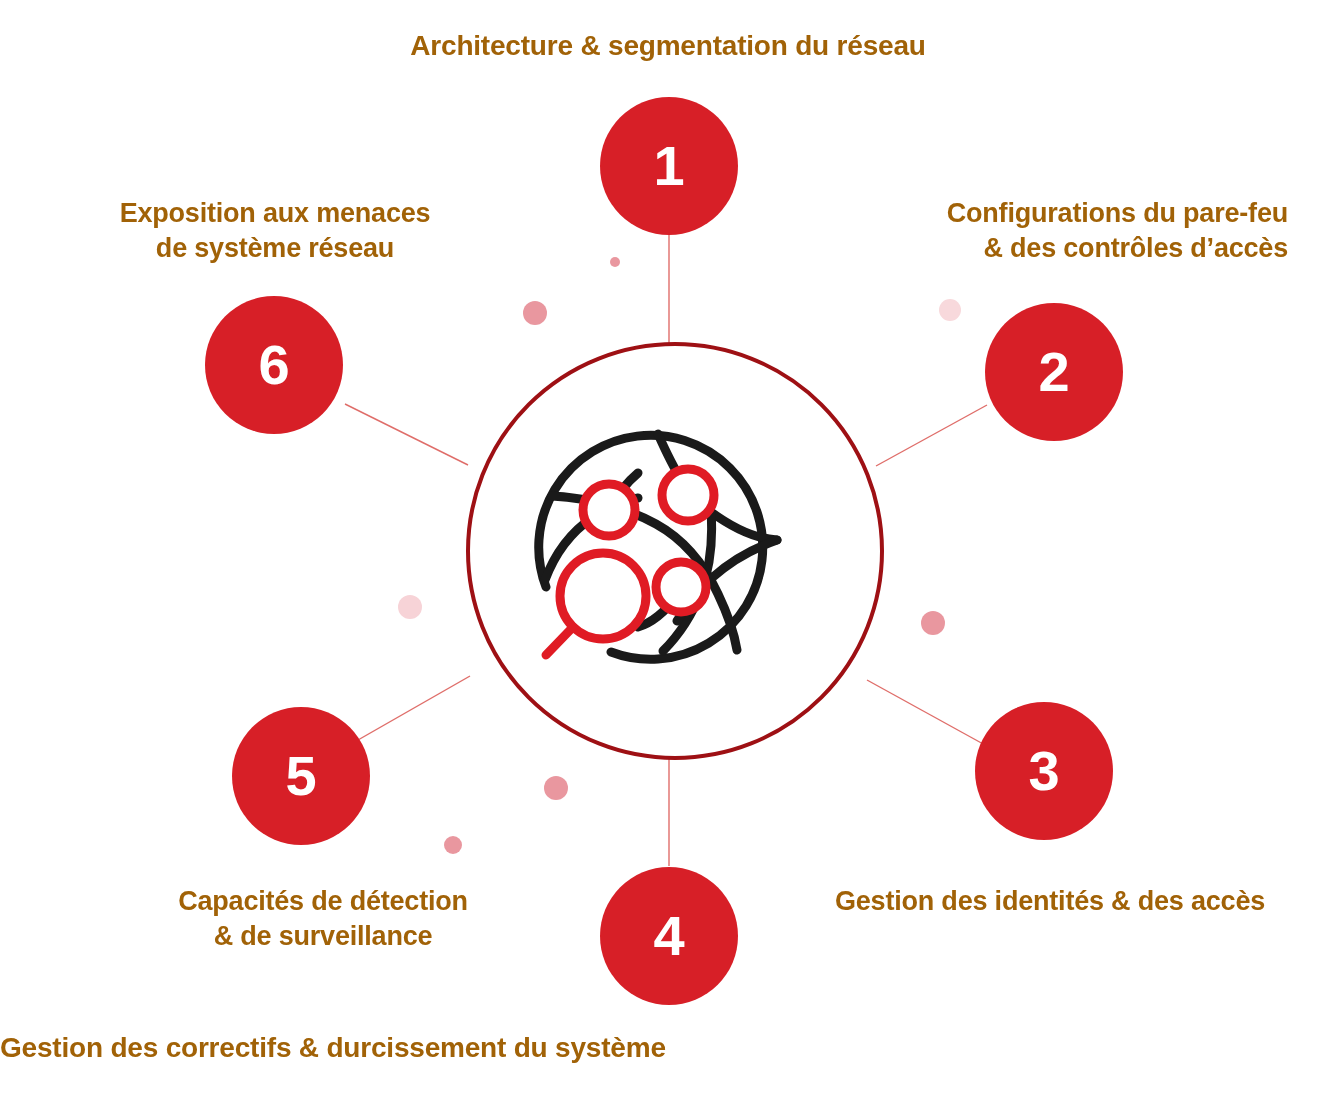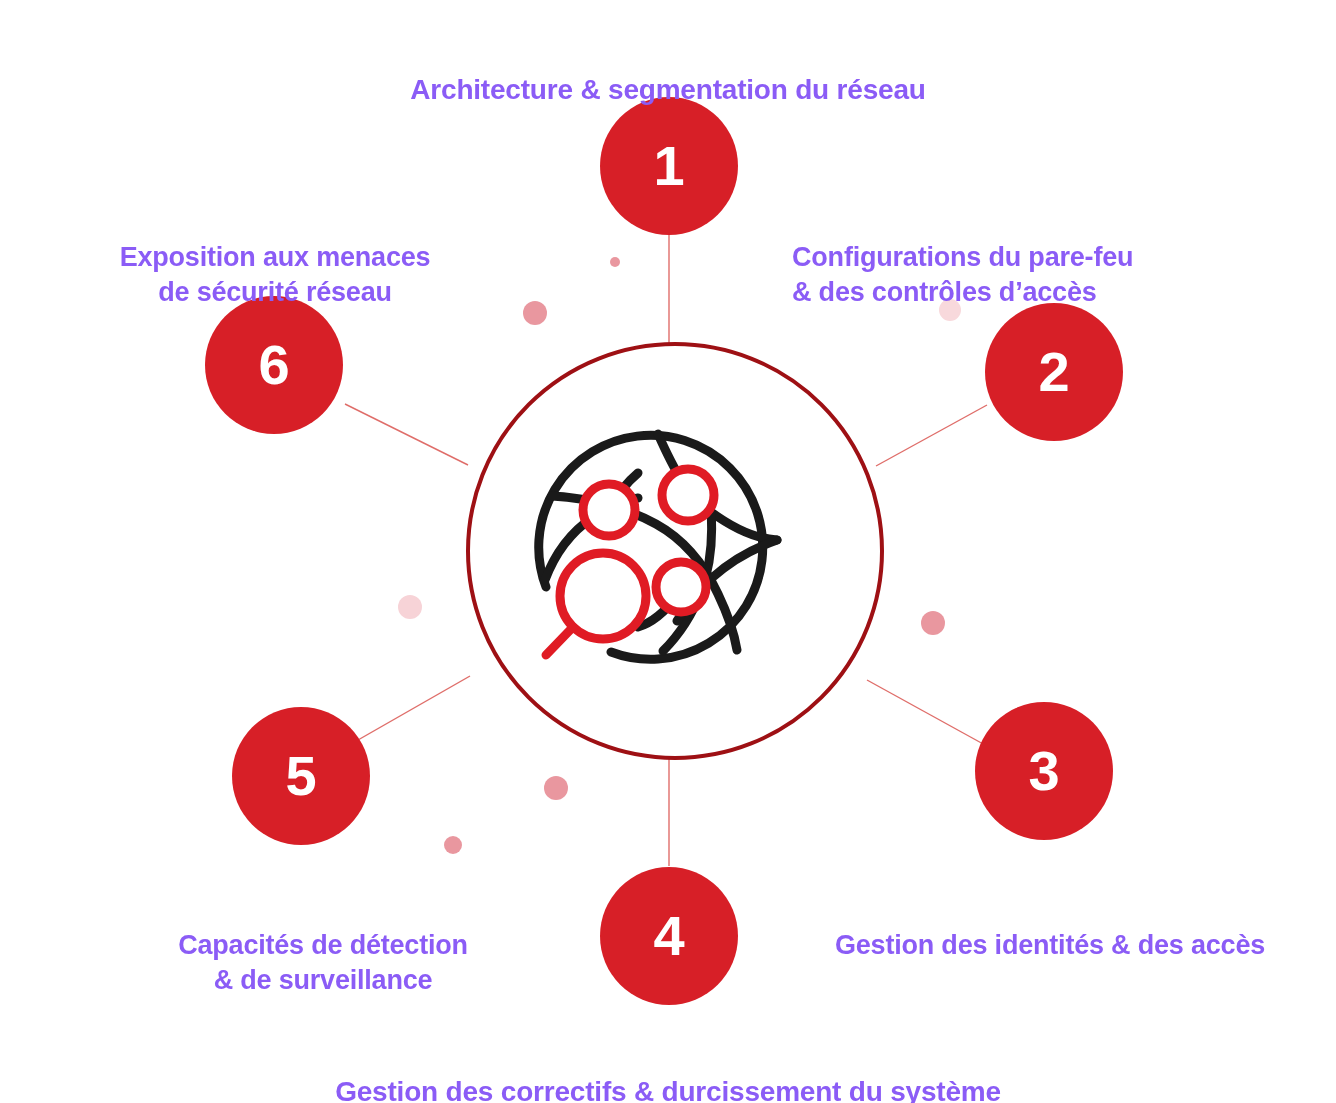--- a/index.html
+++ b/index.html
@@ -60,14 +60,13 @@
   
   .label {
     position: absolute;
-    color: #8b5cf6;
+    color: #a16207;
     font-family: "Liberation Sans", sans-serif;
     font-weight: bold;
     font-size: 27px;
     line-height: 1.28;
     letter-spacing: -0.2px;
     white-space: pre-line;
-    margin-top: 44px;
   }
   #label-1 {
     left: 0px;

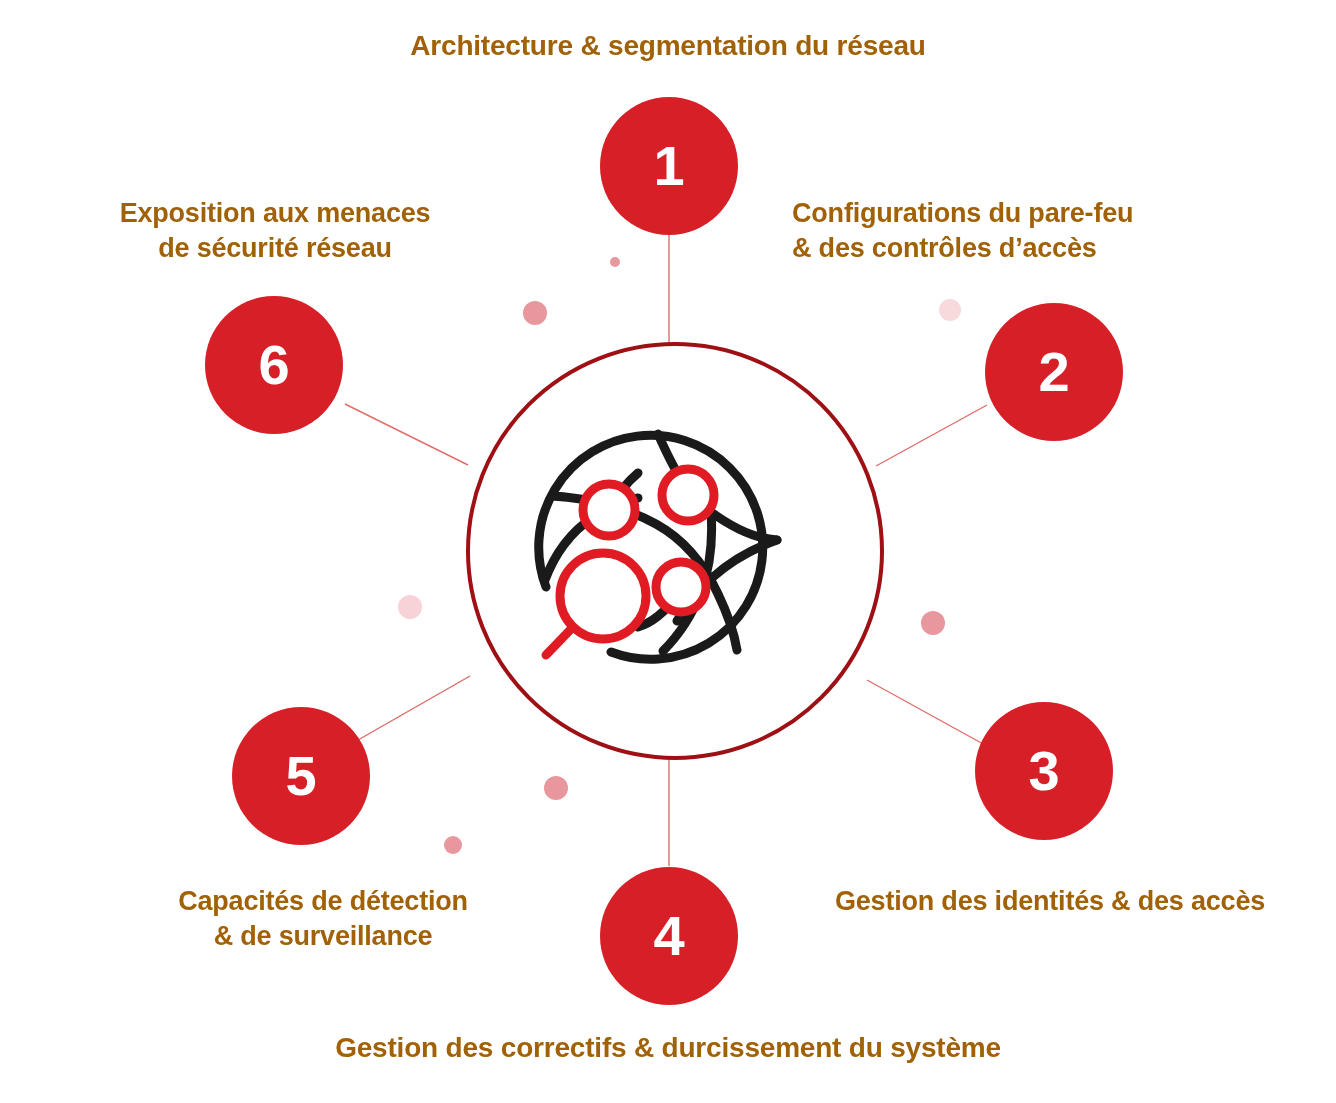--- a/index.html
+++ b/index.html
@@ -214,7 +214,7 @@
   <div class="label" id="label-5">Capacités de détection
 &amp; de surveillance</div>
   <div class="label" id="label-6">Exposition aux menaces
-de sécurité réseau</div>
+de système réseau</div>
 
 </div>
 

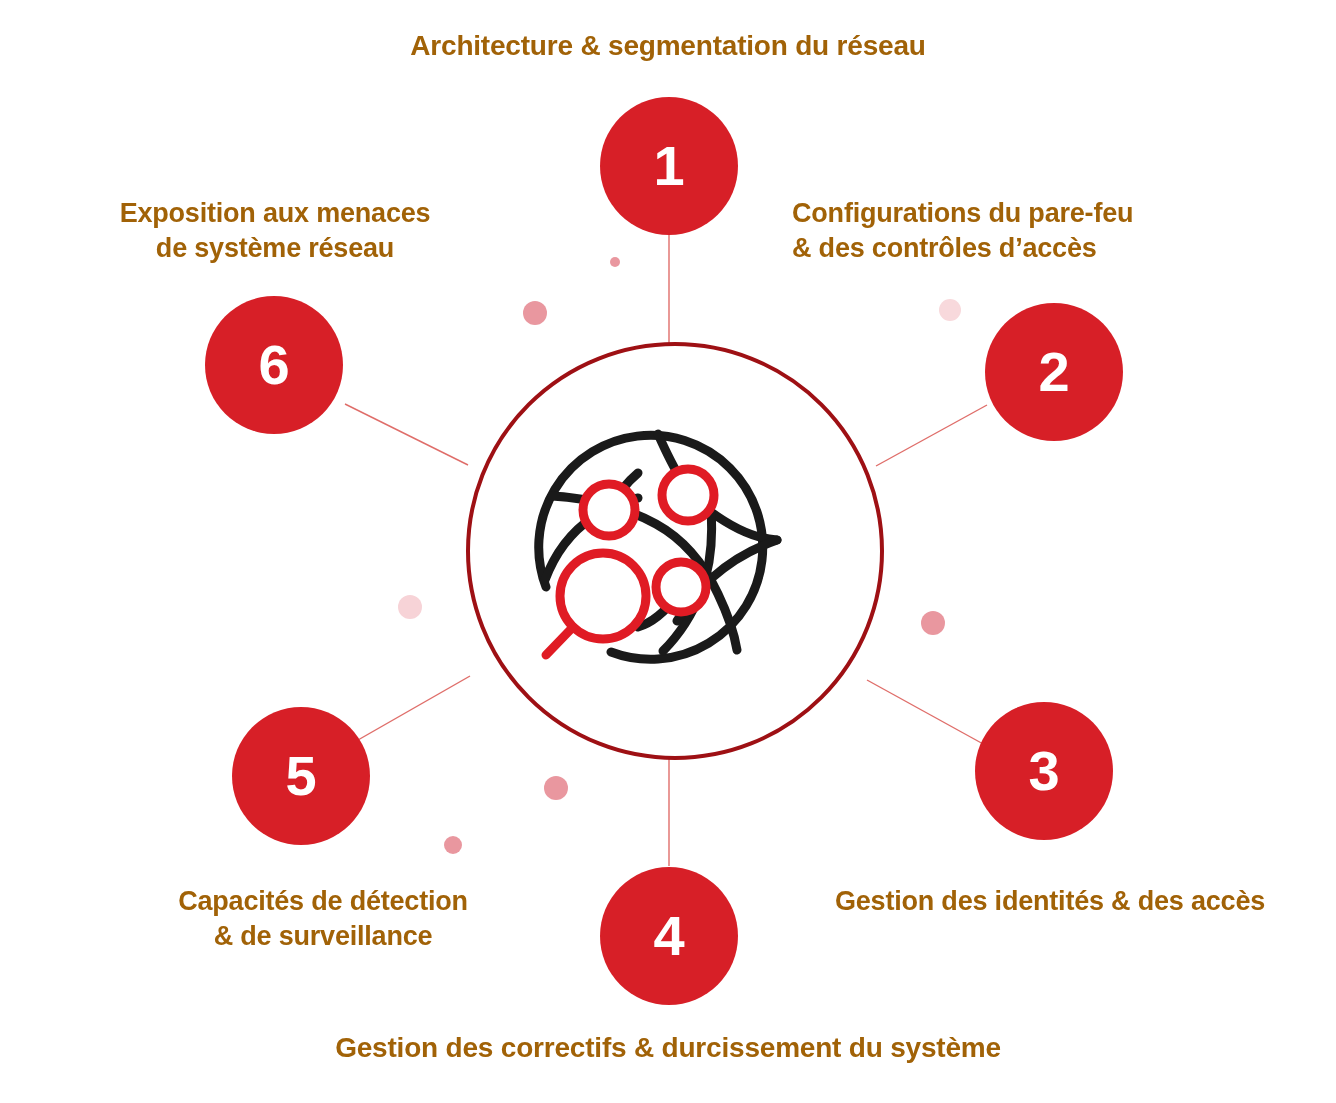--- a/index.html
+++ b/index.html
@@ -76,10 +76,10 @@
     font-size: 28px;
   }
   #label-2 {
-    left: 792px;
+    left: 848px;
     top: 196px;
     width: 440px;
-    text-align: left;
+    text-align: right;
   }
   #label-3 {
     left: 760px;

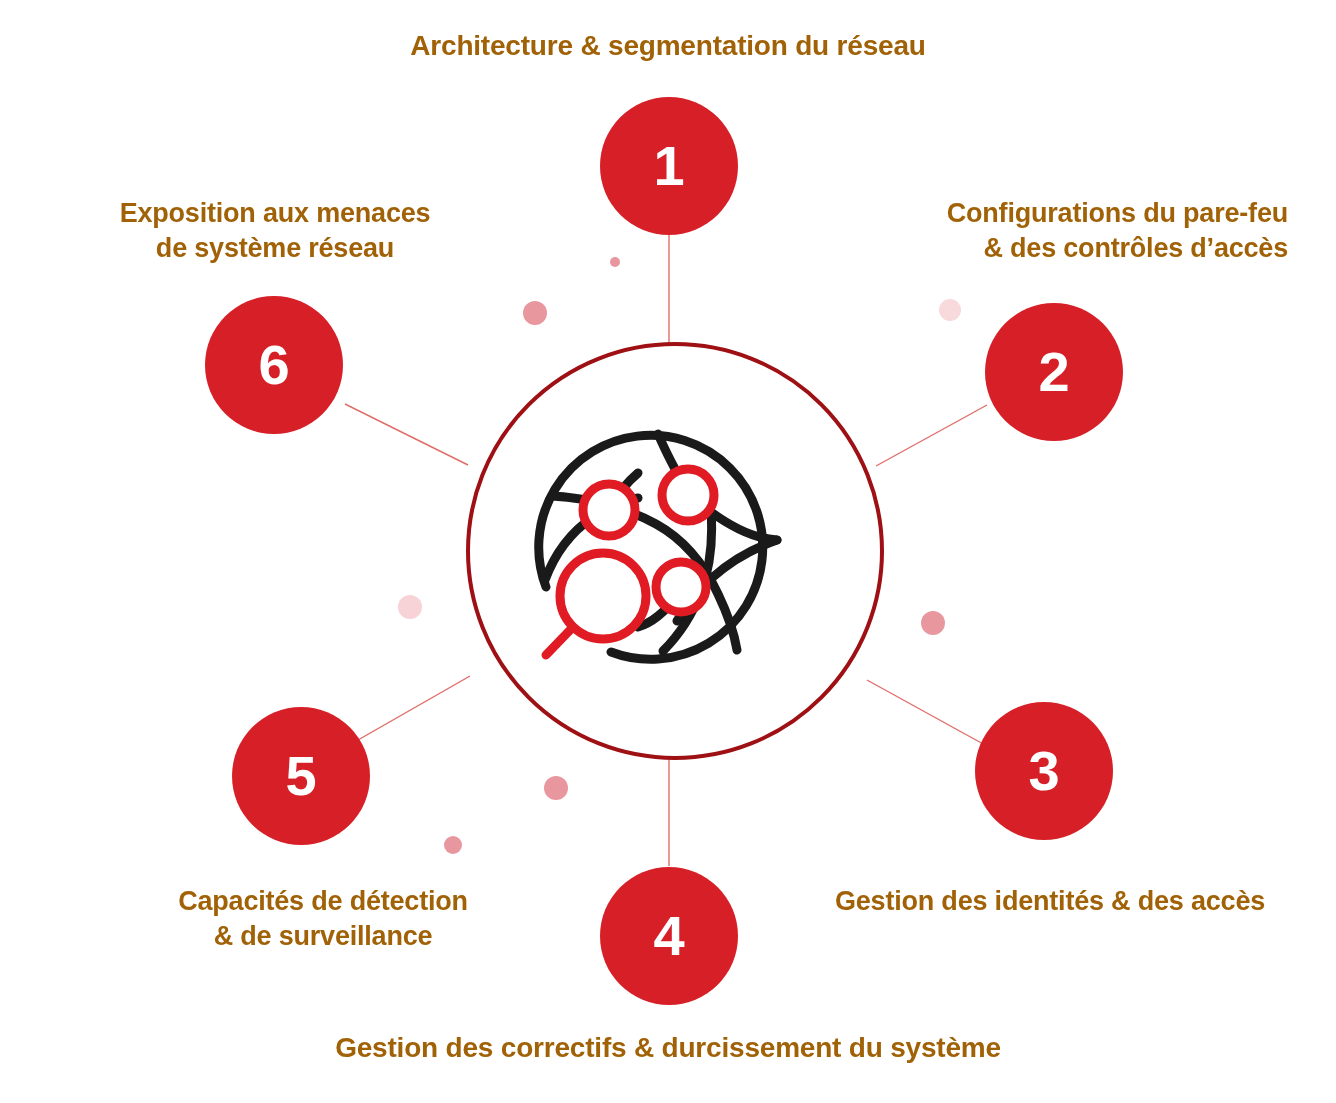--- a/index.html
+++ b/index.html
@@ -91,7 +91,6 @@
     left: 0px;
     top: 1030px;
     width: 1336px;
-    text-align: center;
     font-size: 28px;
   }
   #label-5 {

